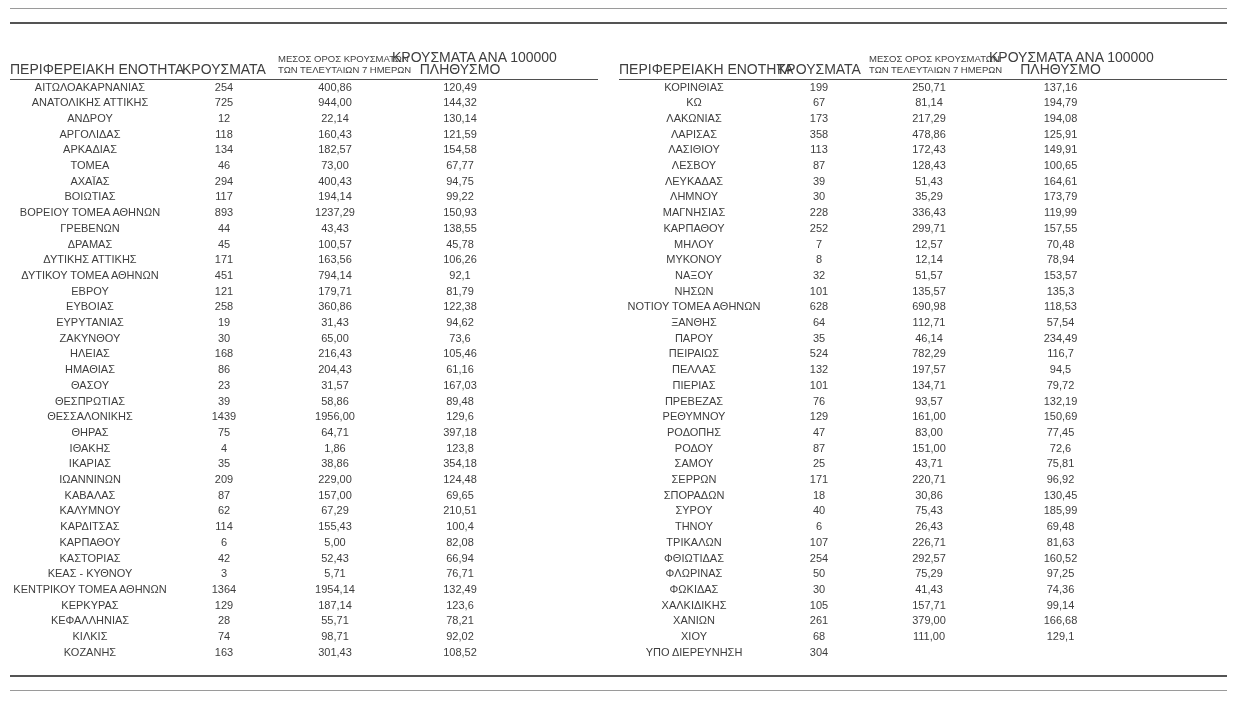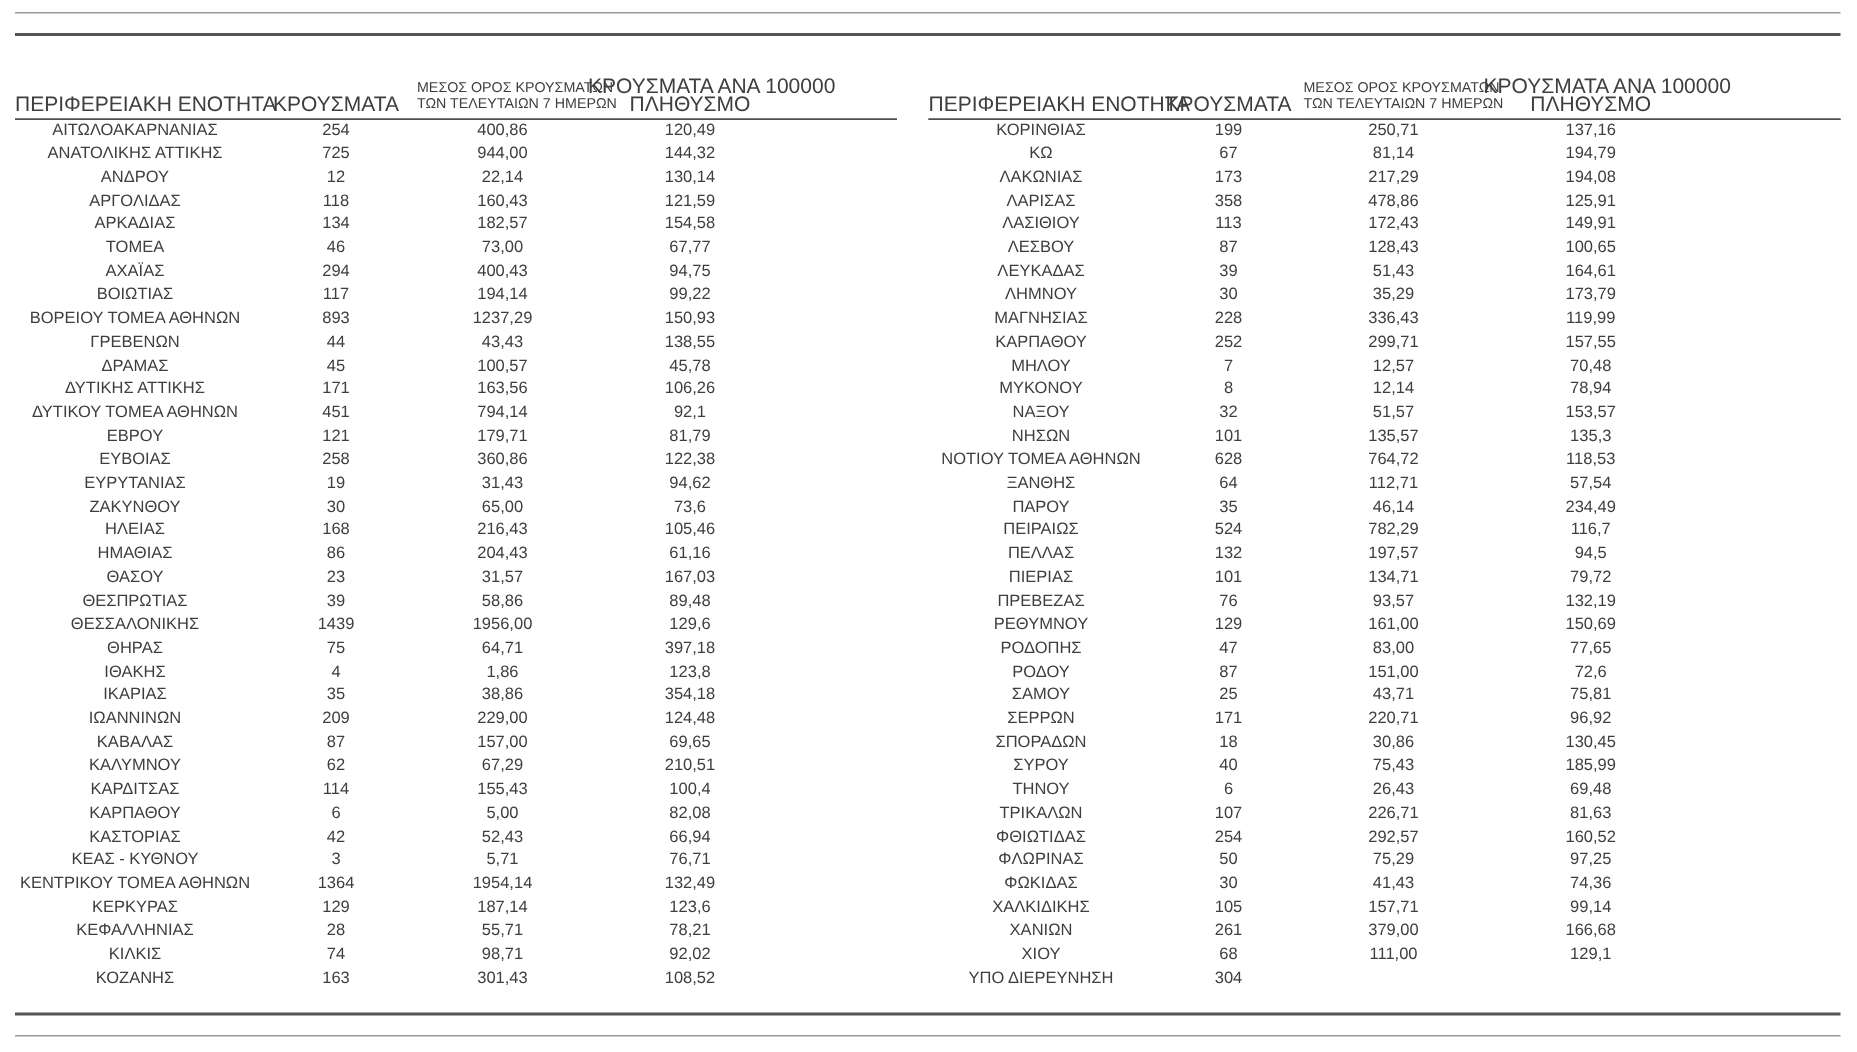--- a/index.html
+++ b/index.html
@@ -410,7 +410,7 @@
         <tr>
           <td>ΝΟΤΙΟΥ ΤΟΜΕΑ ΑΘΗΝΩΝ</td>
           <td>628</td>
-          <td>764,72</td>
+          <td>690,98</td>
           <td>118,53</td>
         </tr>
         <tr>

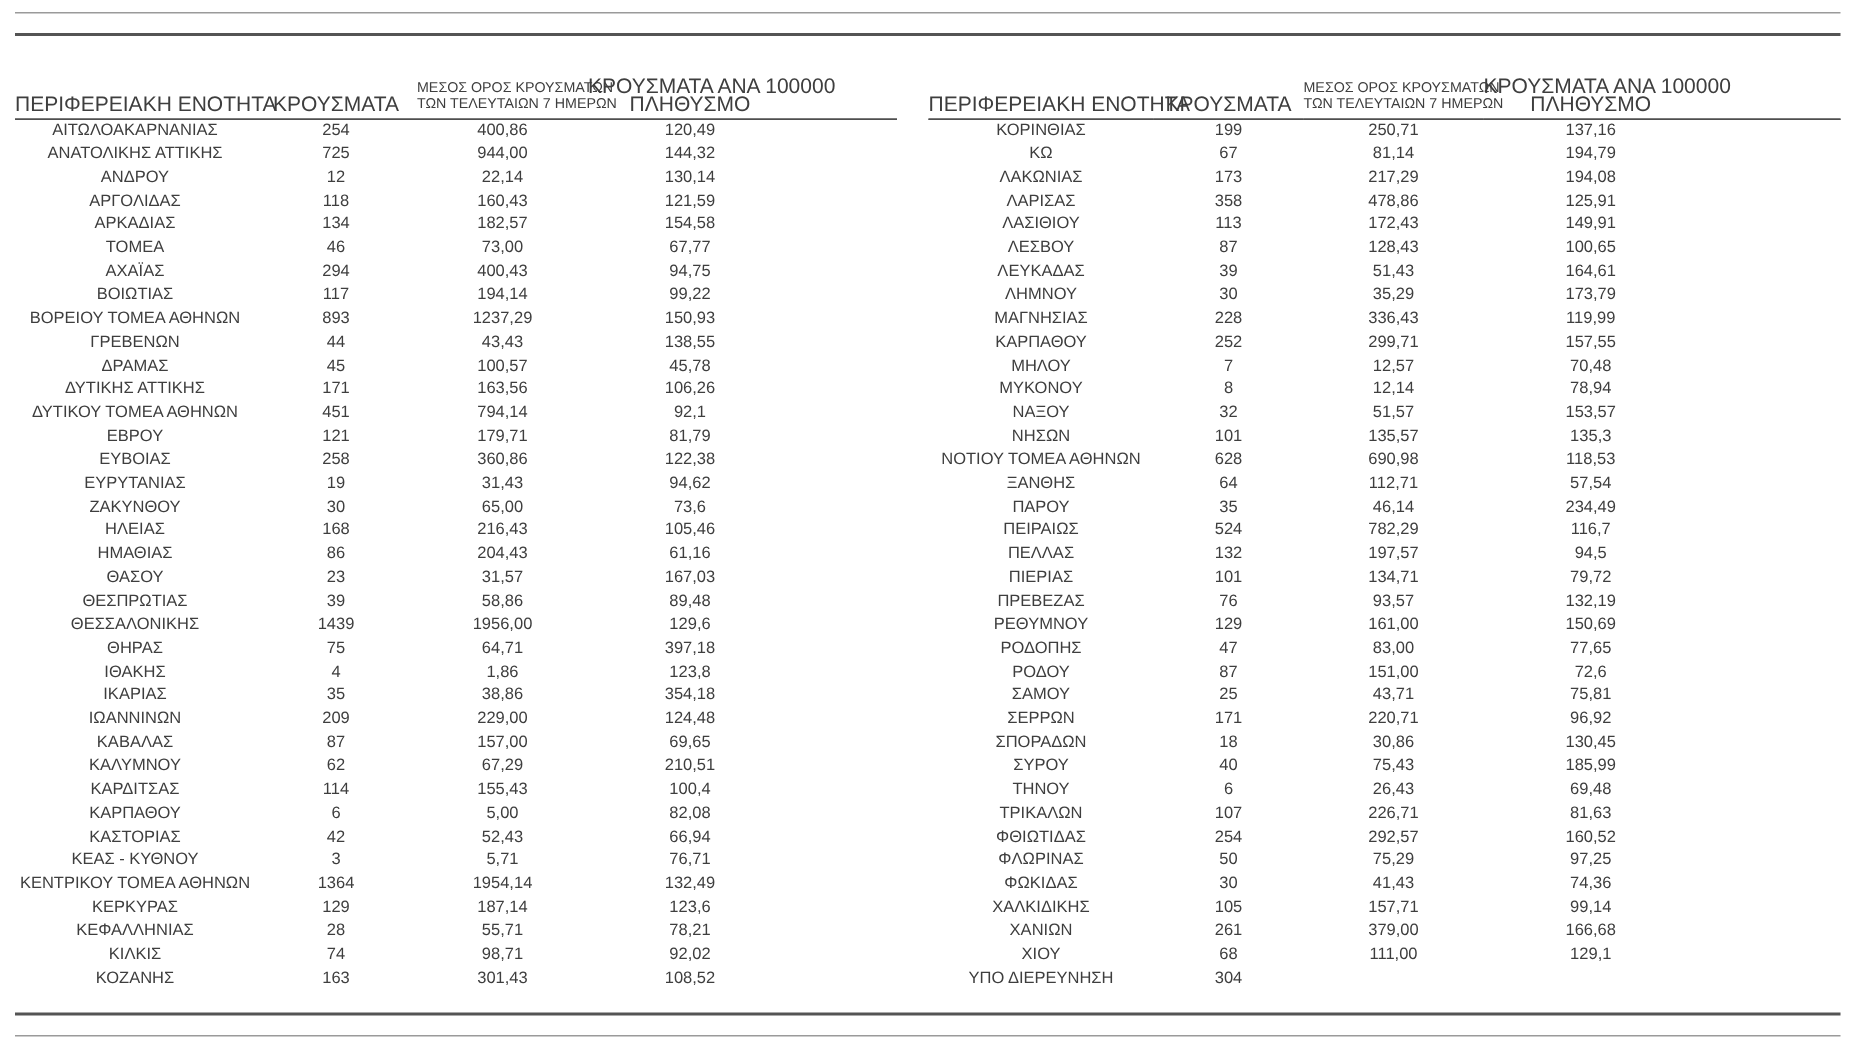--- a/index.html
+++ b/index.html
@@ -459,7 +459,7 @@
           <td>ΡΟΔΟΠΗΣ</td>
           <td>47</td>
           <td>83,00</td>
-          <td>77,65</td>
+          <td>77,45</td>
         </tr>
         <tr>
           <td>ΡΟΔΟΥ</td>

